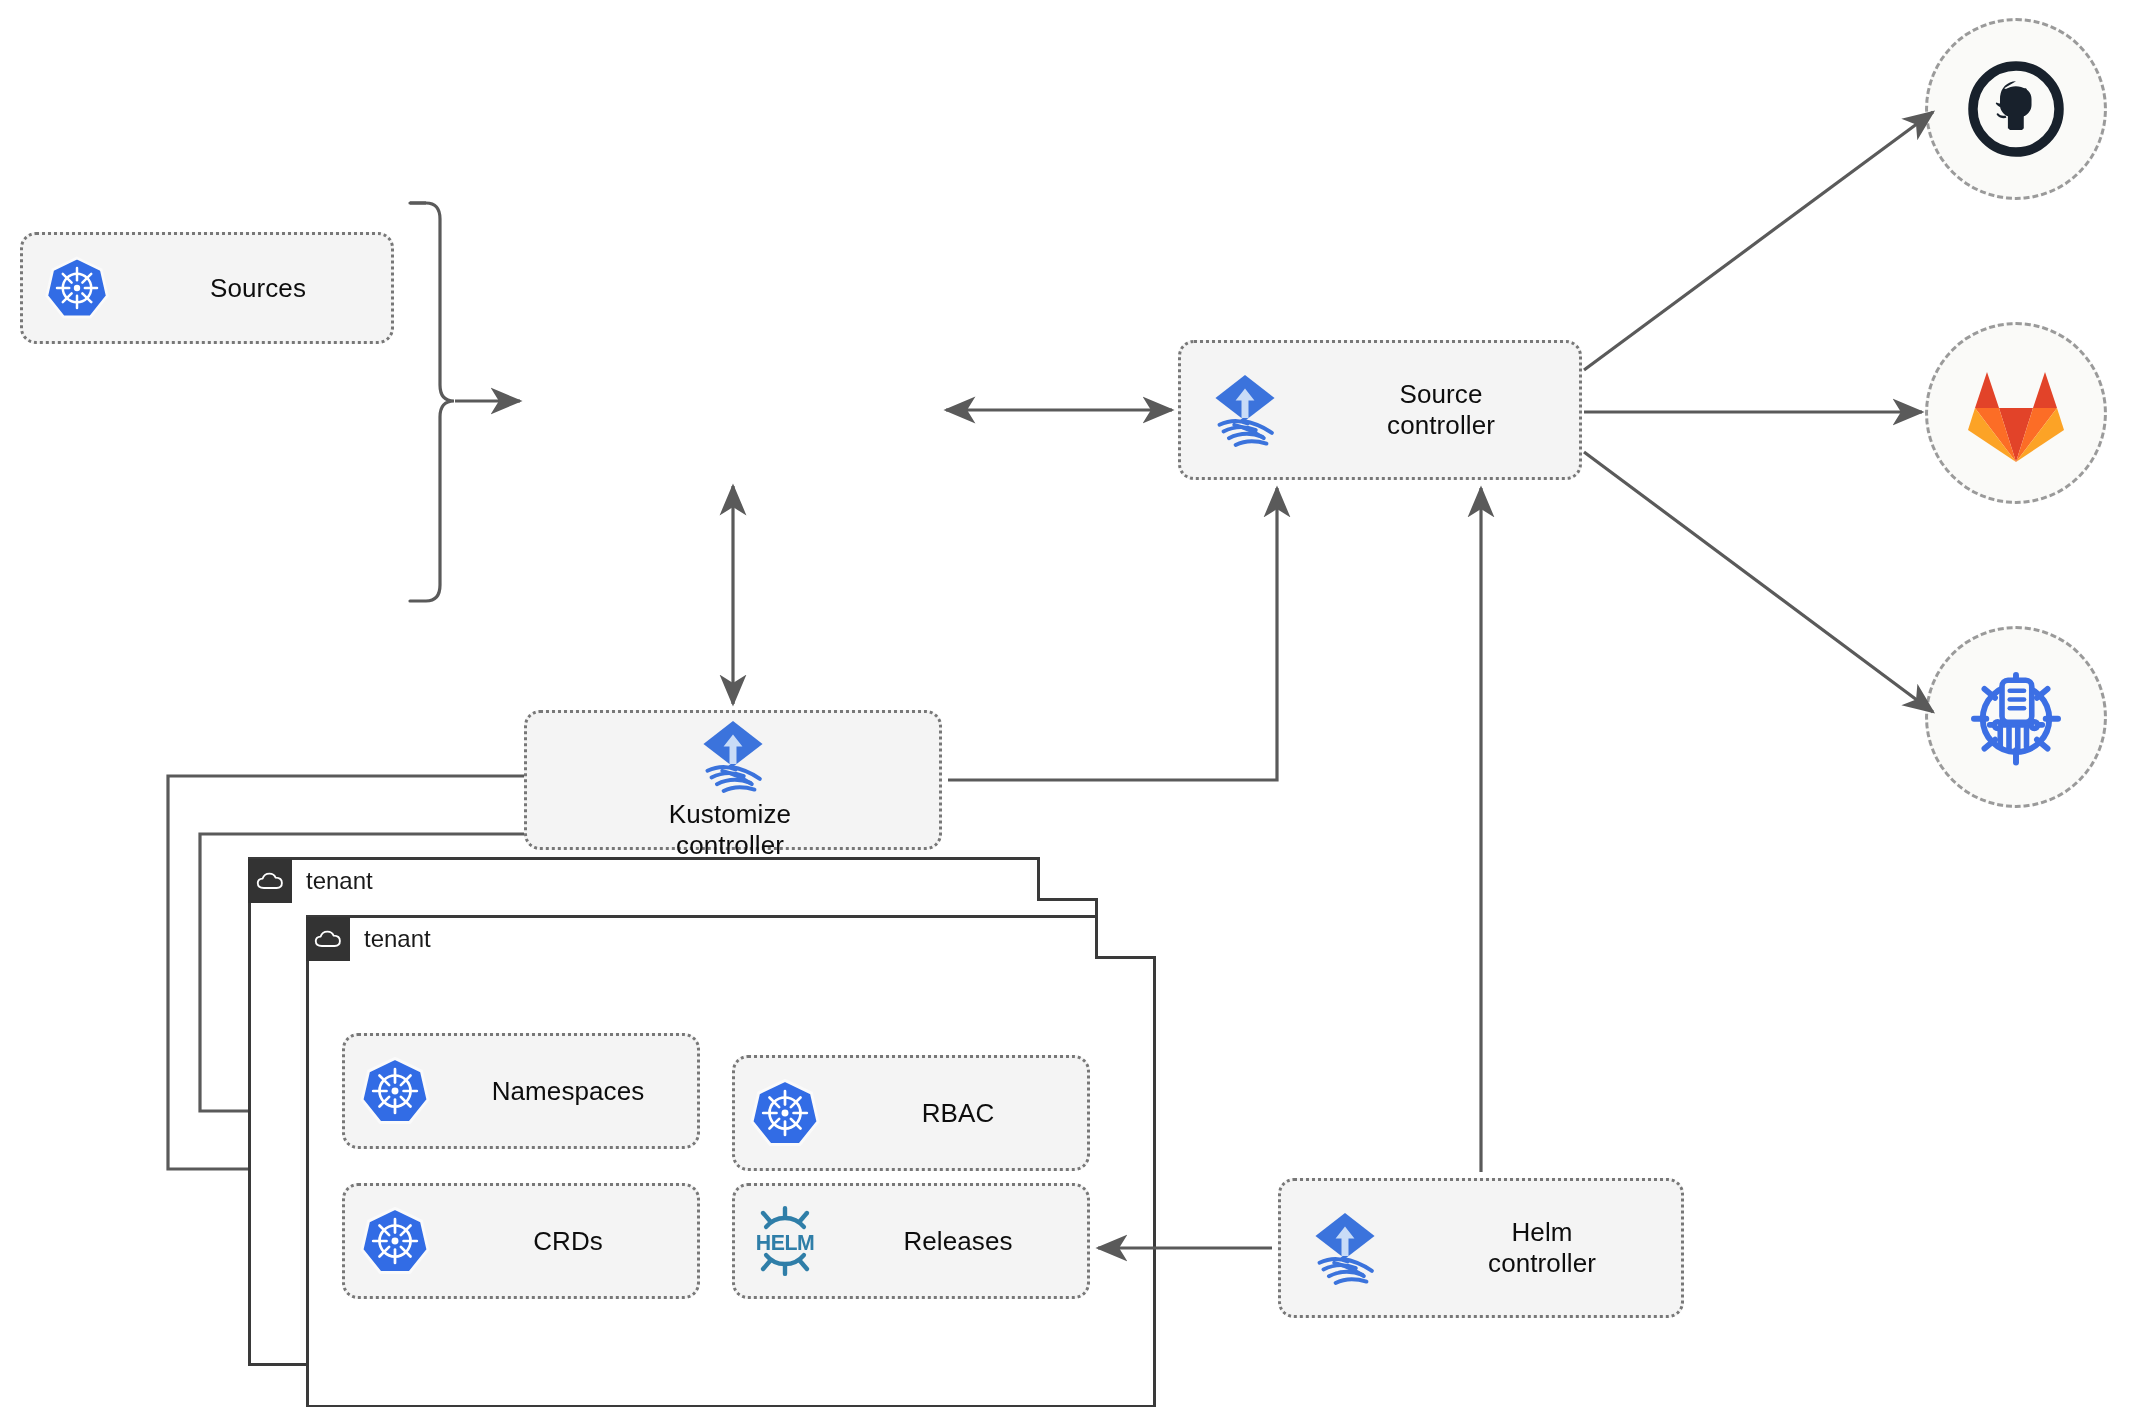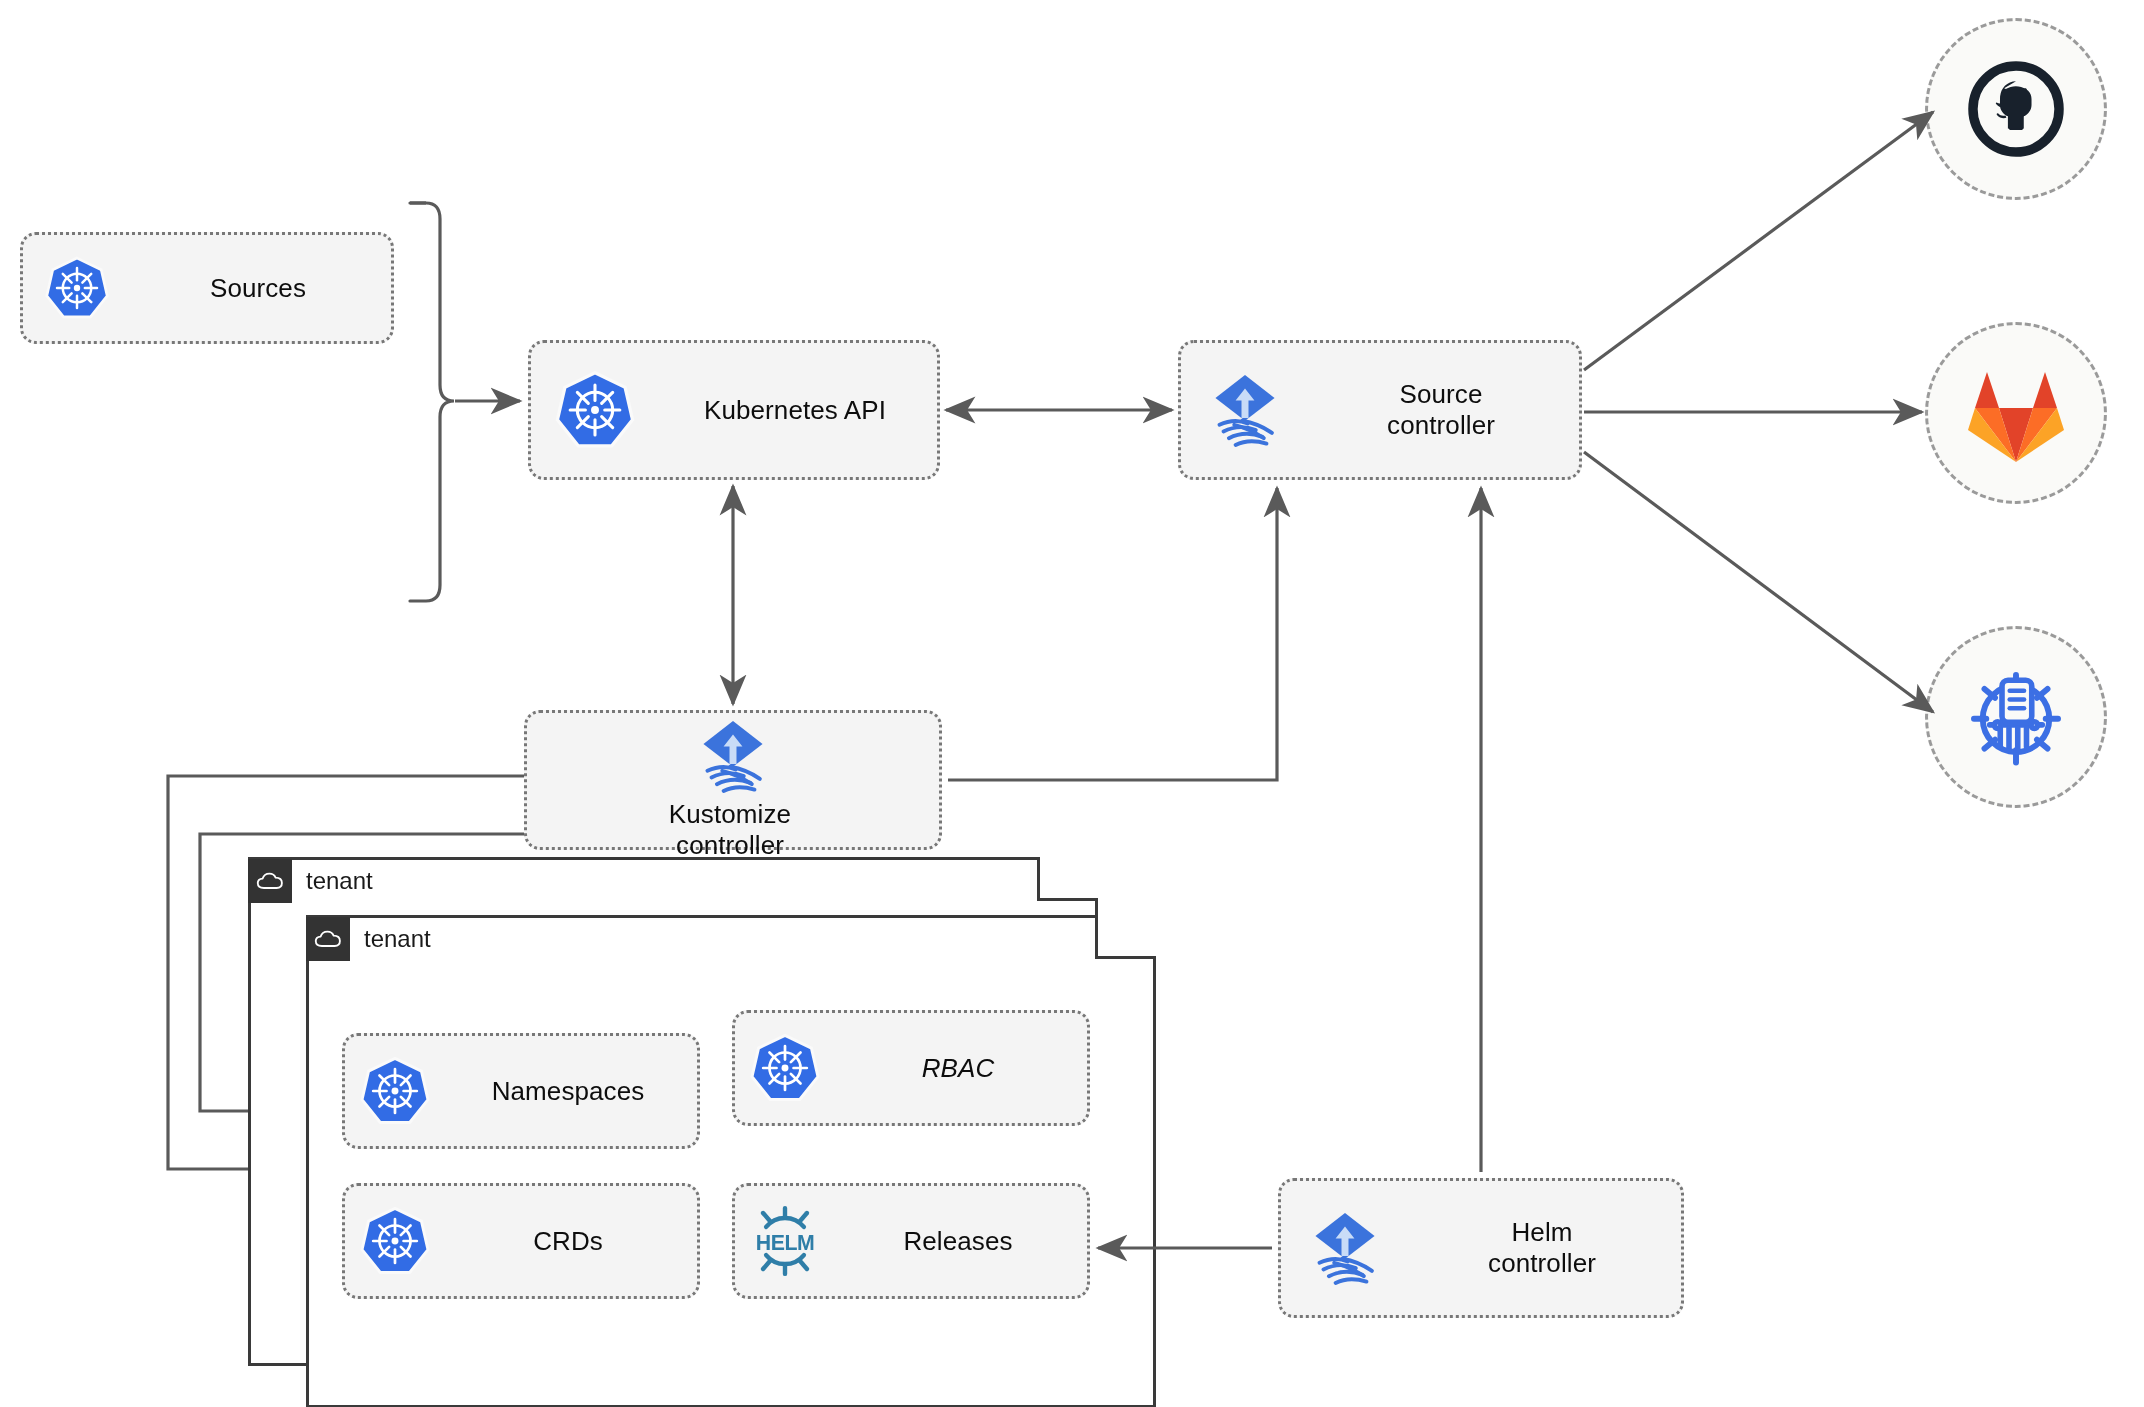--- a/index.html
+++ b/index.html
@@ -122,26 +122,6 @@
   </div>
 
 
-  <div class="node" style="left:528px;top:340px;width:412px;height:140px;">
-    <span class="ico" style="width:128px;">
-      <svg width="82" height="82" viewBox="0 0 64 64">
-        <polygon points="32,3 55.5,14.3 61.3,39.6 45.1,60 18.9,60 2.7,39.6 8.5,14.3" fill="#326CE5" stroke="#fafafa" stroke-width="2.6"></polygon>
-        <g fill="none" stroke="#ffffff" stroke-width="2.4" stroke-linecap="round">
-          <circle cx="32" cy="32" r="13.8"></circle>
-          <circle cx="32" cy="32" r="3.1" fill="#ffffff" stroke="none"></circle>
-          <line x1="32" y1="12.5" x2="32" y2="24.5"></line>
-          <line x1="32" y1="39.6" x2="32" y2="51.5"></line>
-          <line x1="12.6" y1="32" x2="24.5" y2="32"></line>
-          <line x1="39.6" y1="32" x2="51.4" y2="32"></line>
-          <line x1="18.2" y1="18.2" x2="26.8" y2="26.8"></line>
-          <line x1="37.2" y1="37.2" x2="45.8" y2="45.8"></line>
-          <line x1="45.8" y1="18.2" x2="37.2" y2="26.8"></line>
-          <line x1="26.8" y1="37.2" x2="18.2" y2="45.8"></line>
-        </g>
-      </svg>
-    </span>
-    <span class="lbl">Kubernetes API</span>
-  </div>
 
   <div class="node" style="left:1178px;top:340px;width:404px;height:140px;">
     <span class="ico" style="width:128px;">

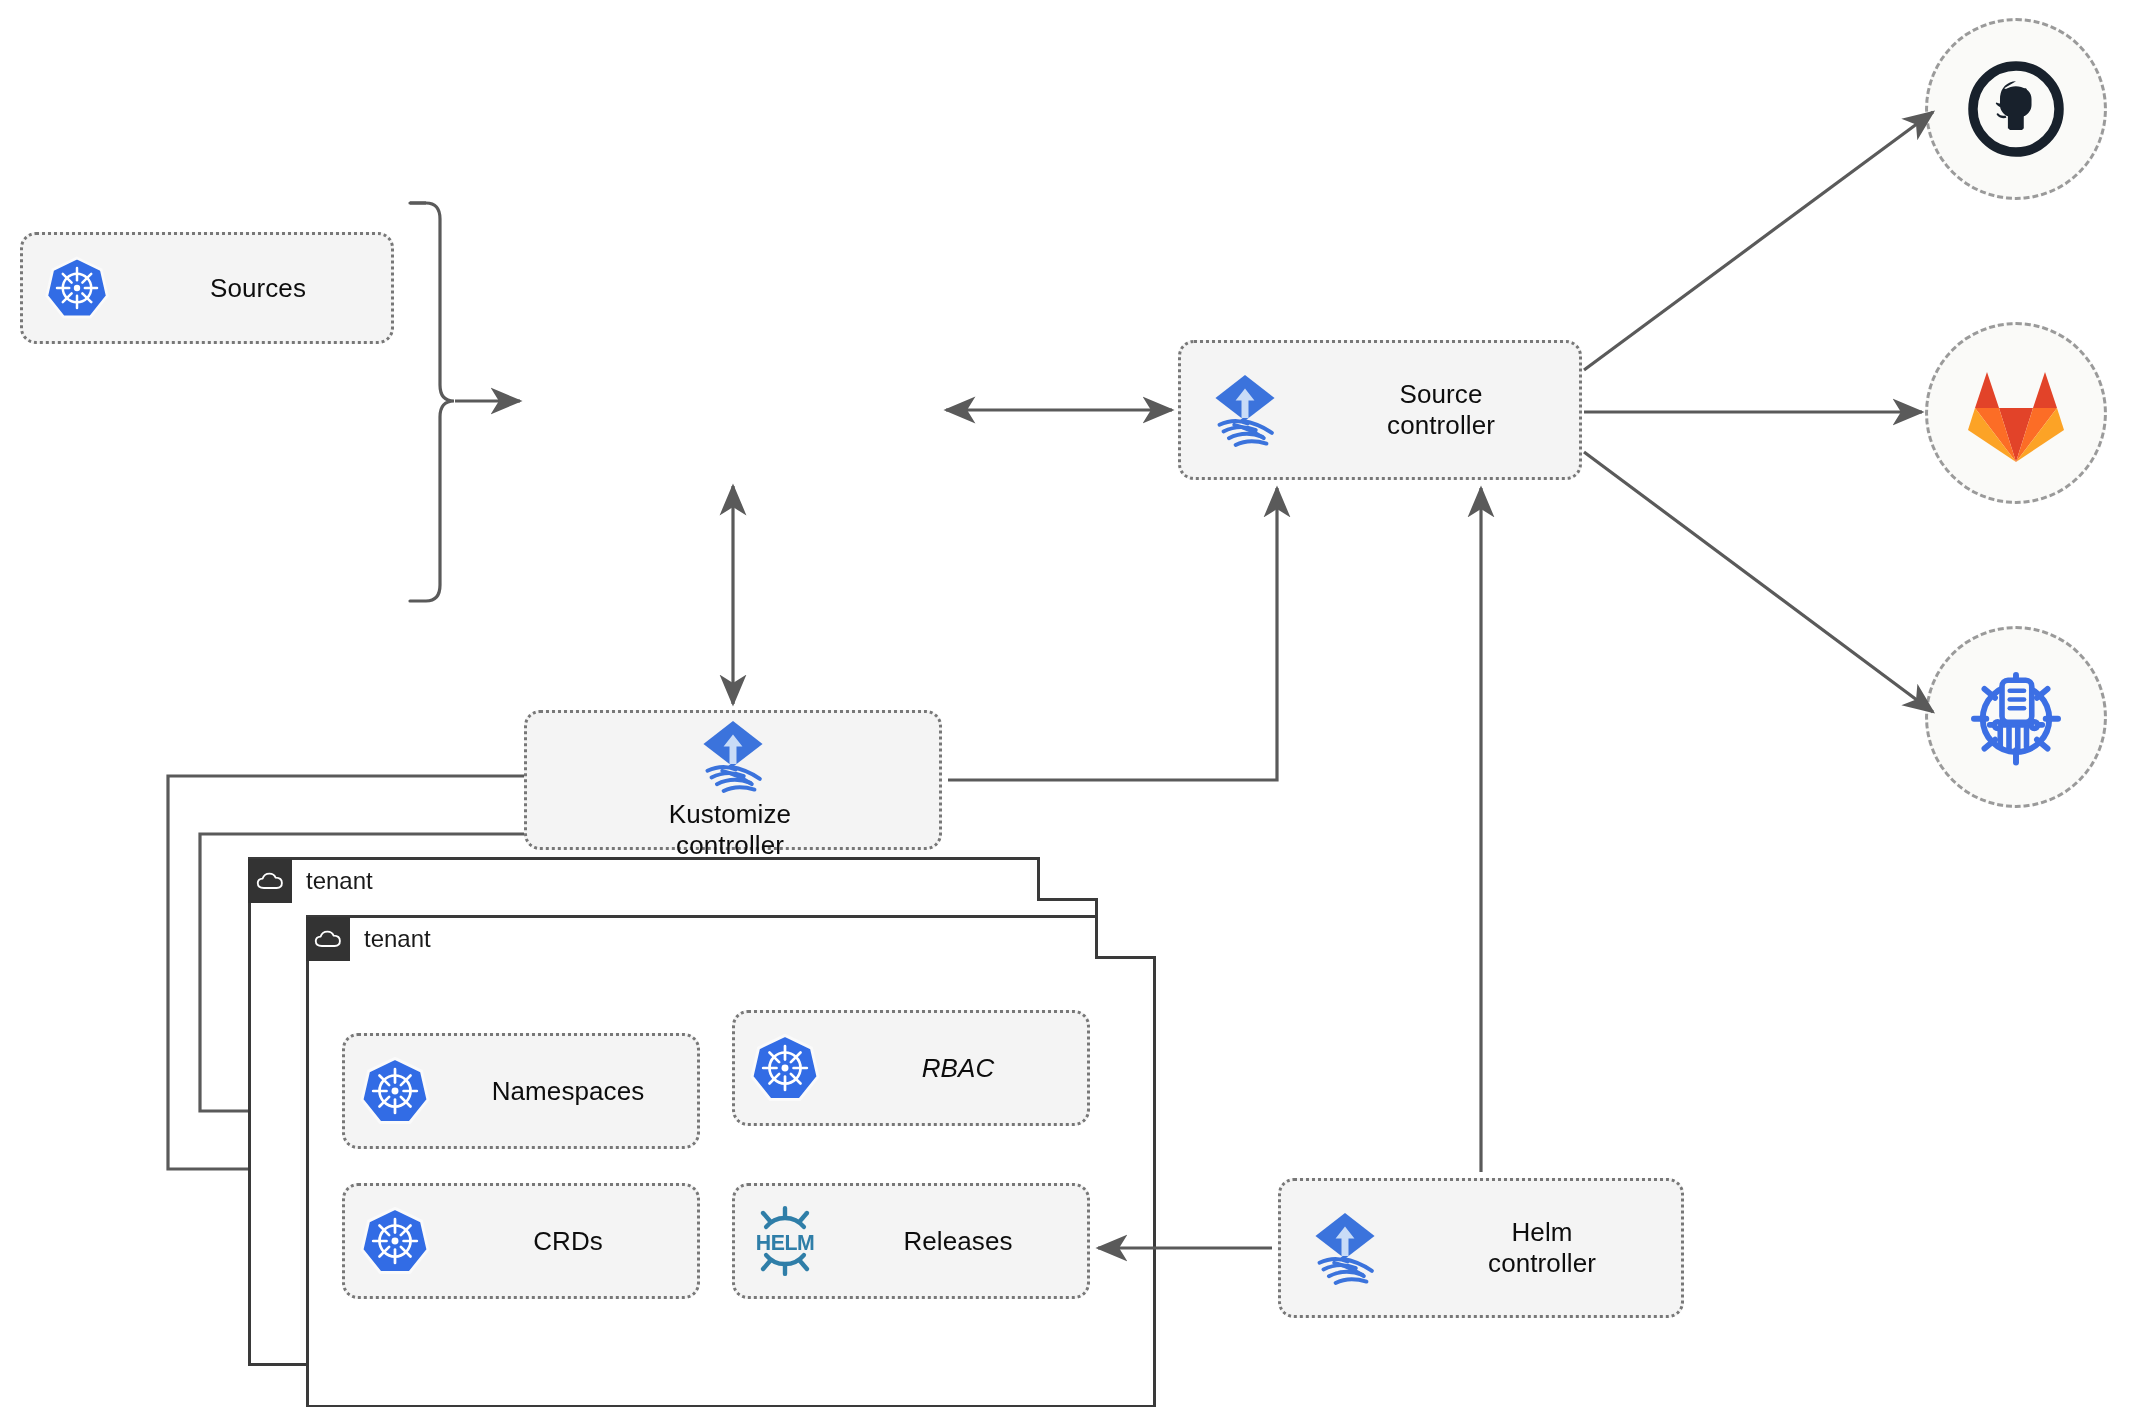--- a/index.html
+++ b/index.html
@@ -278,7 +278,7 @@
     <span class="lbl">Namespaces</span>
   </div>
 
-  <div class="node" style="left:732px;top:1010px;width:358px;height:116px;font-style:italic;">
+  <div class="node" style="left:732px;top:1055px;width:358px;height:116px;">
     <span class="ico" style="width:100px;">
       <svg width="72" height="72" viewBox="0 0 64 64">
         <polygon points="32,3 55.5,14.3 61.3,39.6 45.1,60 18.9,60 2.7,39.6 8.5,14.3" fill="#326CE5" stroke="#fafafa" stroke-width="2.6"></polygon>

